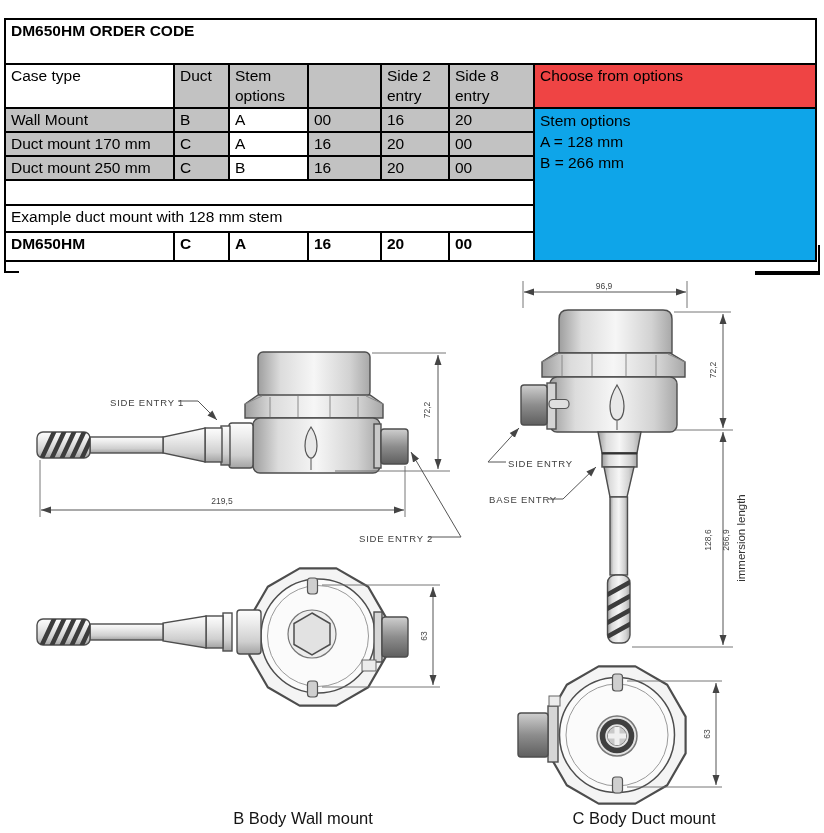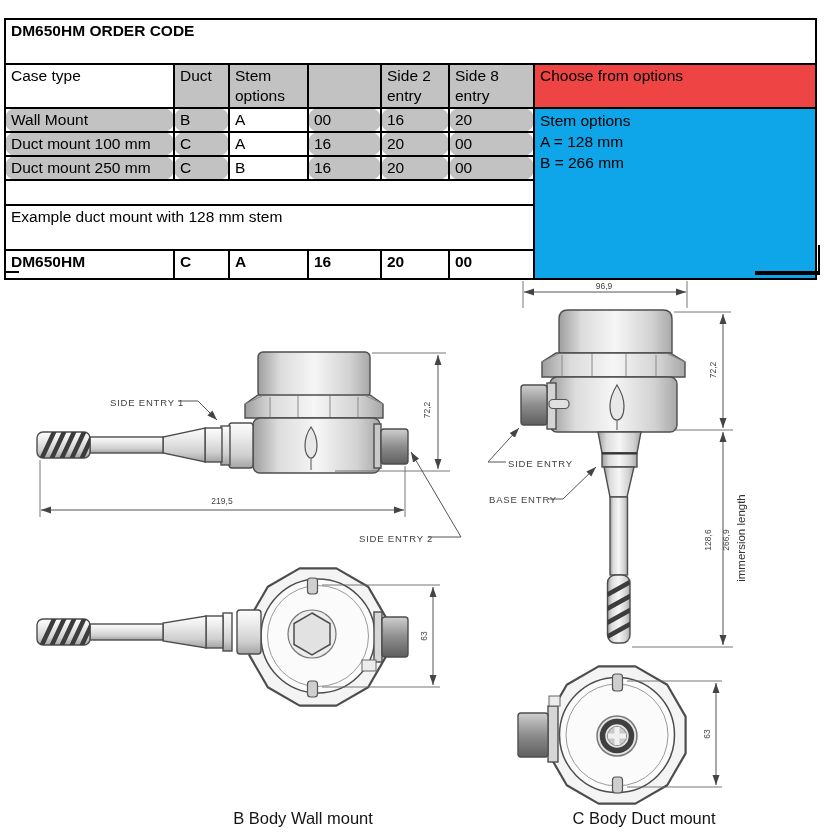--- a/index.html
+++ b/index.html
@@ -23,7 +23,7 @@
   td.gray{background:#c2c2c2;}
   td.choose-hdr{font-size:20px;padding:7px 8px;background:#ef4444;}
   td.choose-body{vertical-align:top;padding:3px 8px;background:#0ea5e9;}
-  td.row-h{height:24px;border-radius:11px;}
+  td.row-h{height:24px;}
   td.gap-cell{border-top:none;border-bottom:none;background:#fff;height:25px;}
   td.example-cell{height:45px;padding-top:3px;}
   td.dm{font-weight:bold;height:29px;padding-top:3px;}

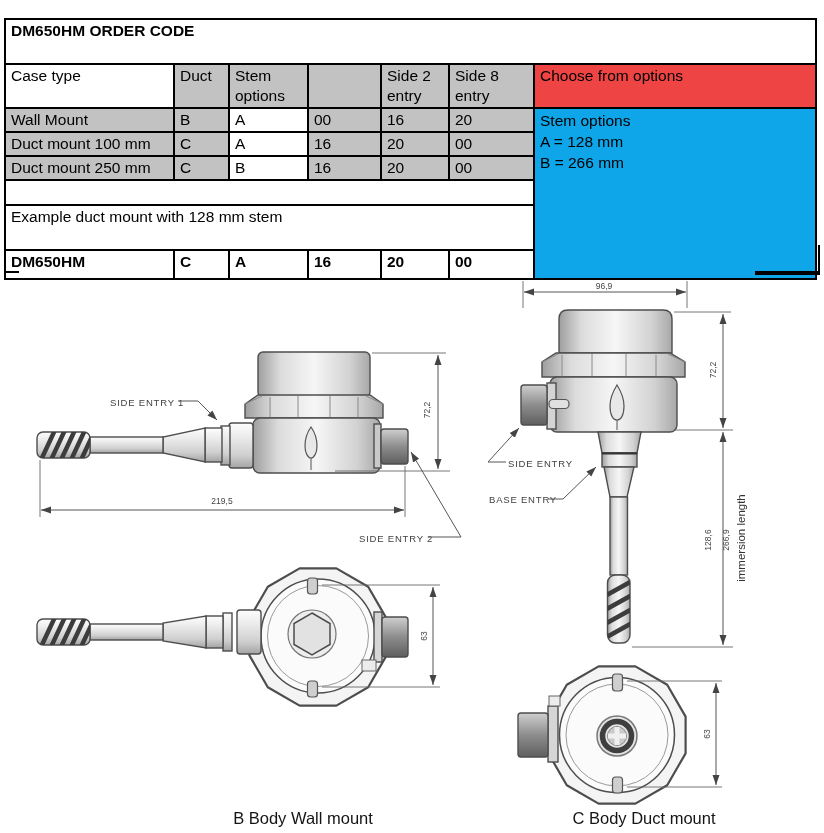--- a/index.html
+++ b/index.html
@@ -81,7 +81,7 @@
     </td>
   </tr>
   <tr>
-    <td class="row-h gray">Duct mount 100 mm</td>
+    <td class="row-h gray">Duct mount 170 mm</td>
     <td class="row-h gray">C</td>
     <td class="row-h">A</td>
     <td class="row-h gray">16</td>

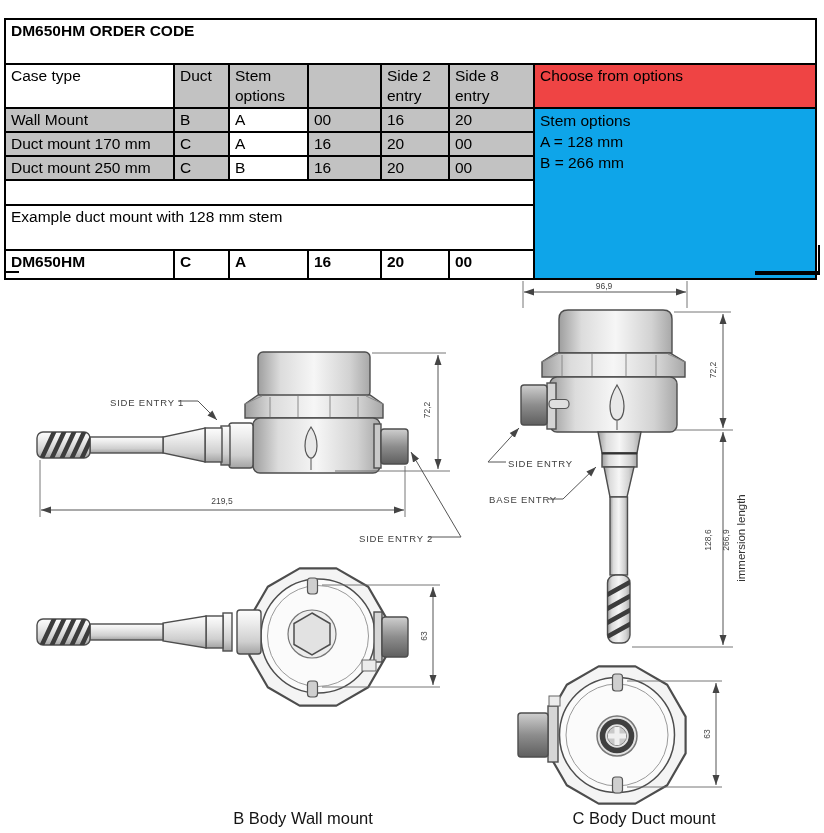--- a/index.html
+++ b/index.html
@@ -25,7 +25,7 @@
   td.choose-body{vertical-align:top;padding:3px 8px;background:#0ea5e9;}
   td.row-h{height:24px;}
   td.gap-cell{border-top:none;border-bottom:none;background:#fff;height:25px;}
-  td.example-cell{height:45px;padding-top:3px;}
+  td.example-cell{height:27px;padding-top:3px;}
   td.dm{font-weight:bold;height:29px;padding-top:3px;}
   td.dm-name{font-size:18px;font-weight:bold;padding-top:3px;}
   .choose-body div{font-size:15.5px;line-height:21px;}

